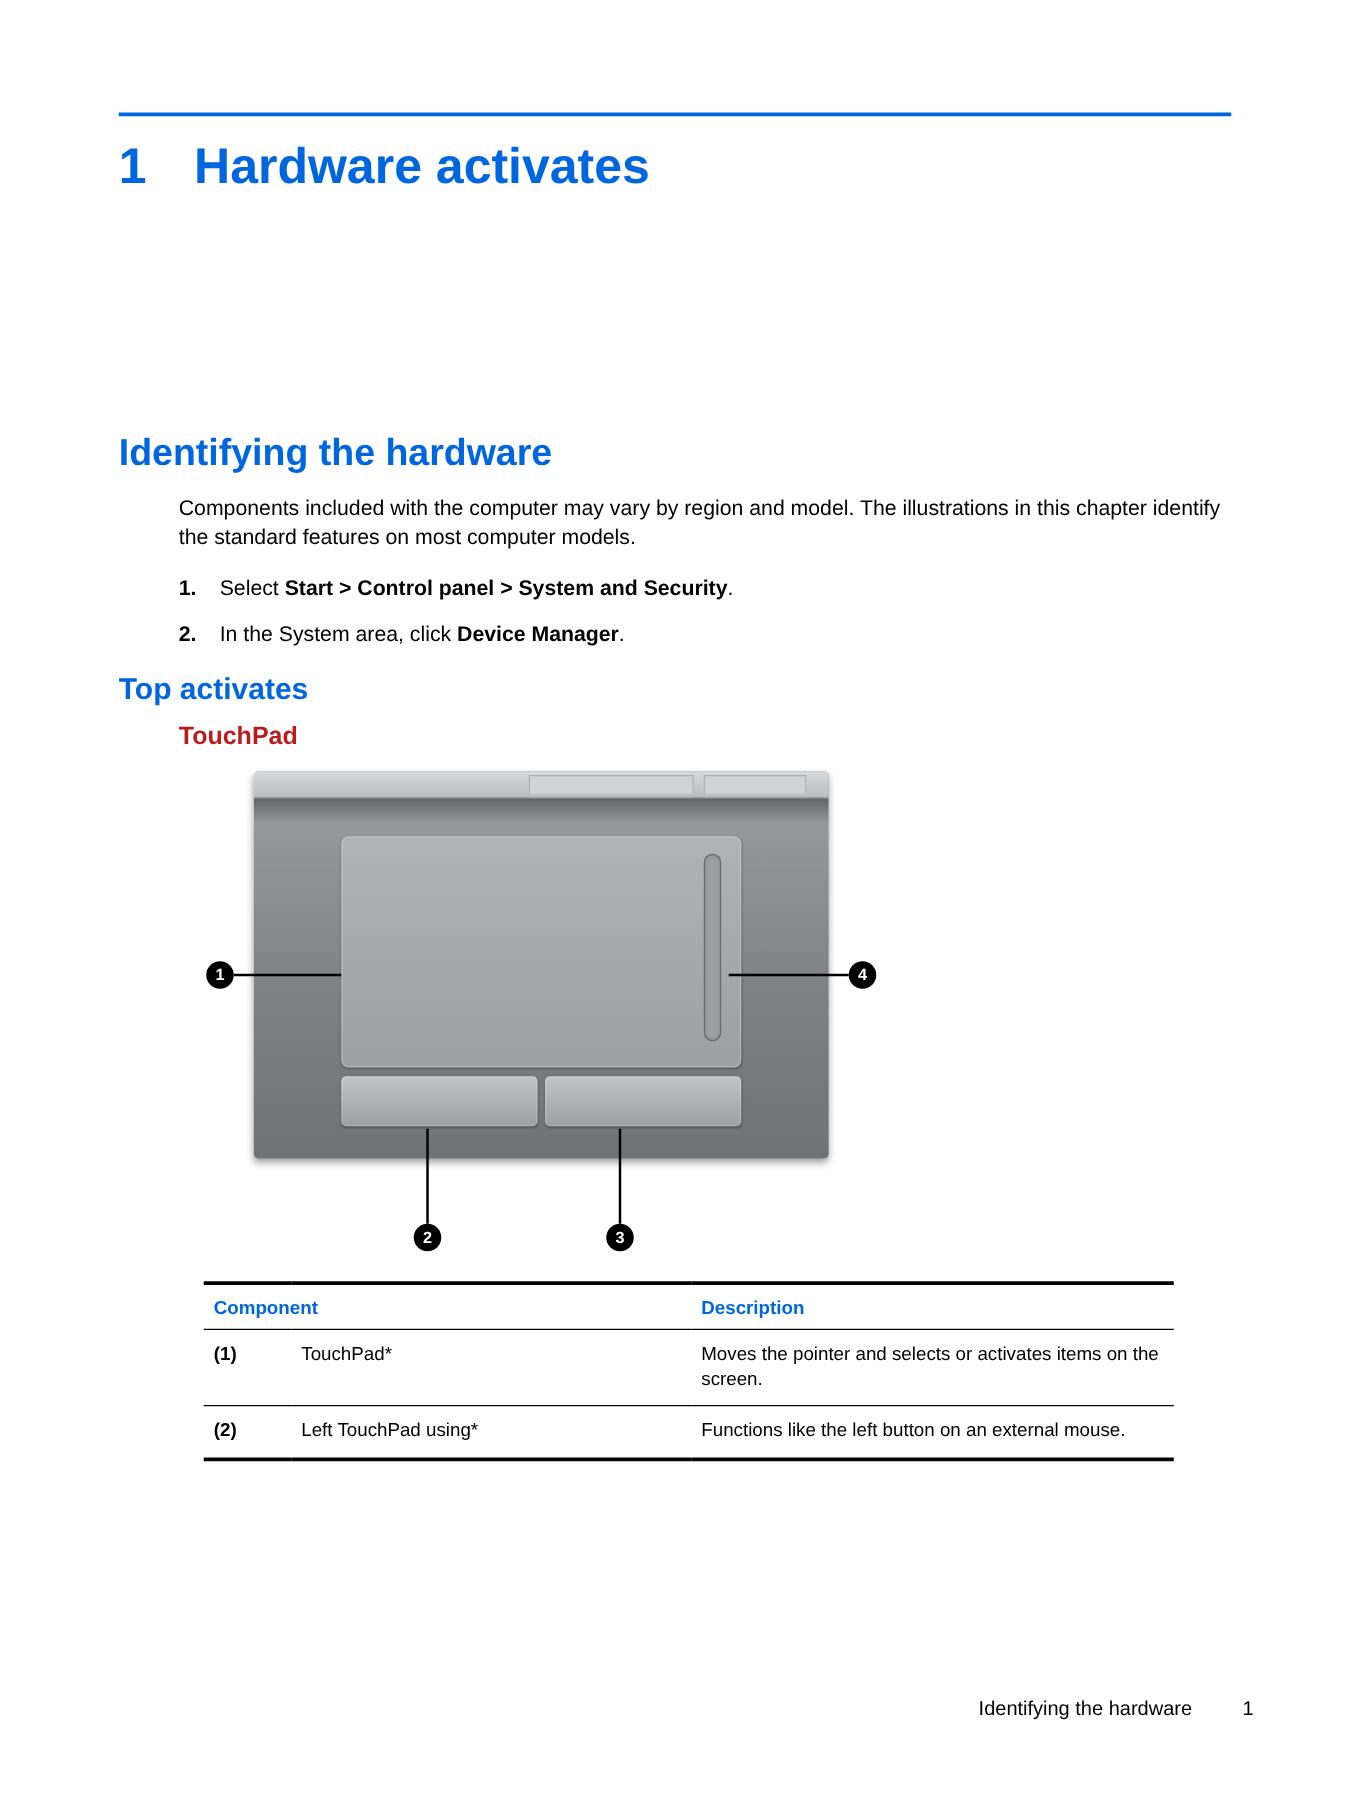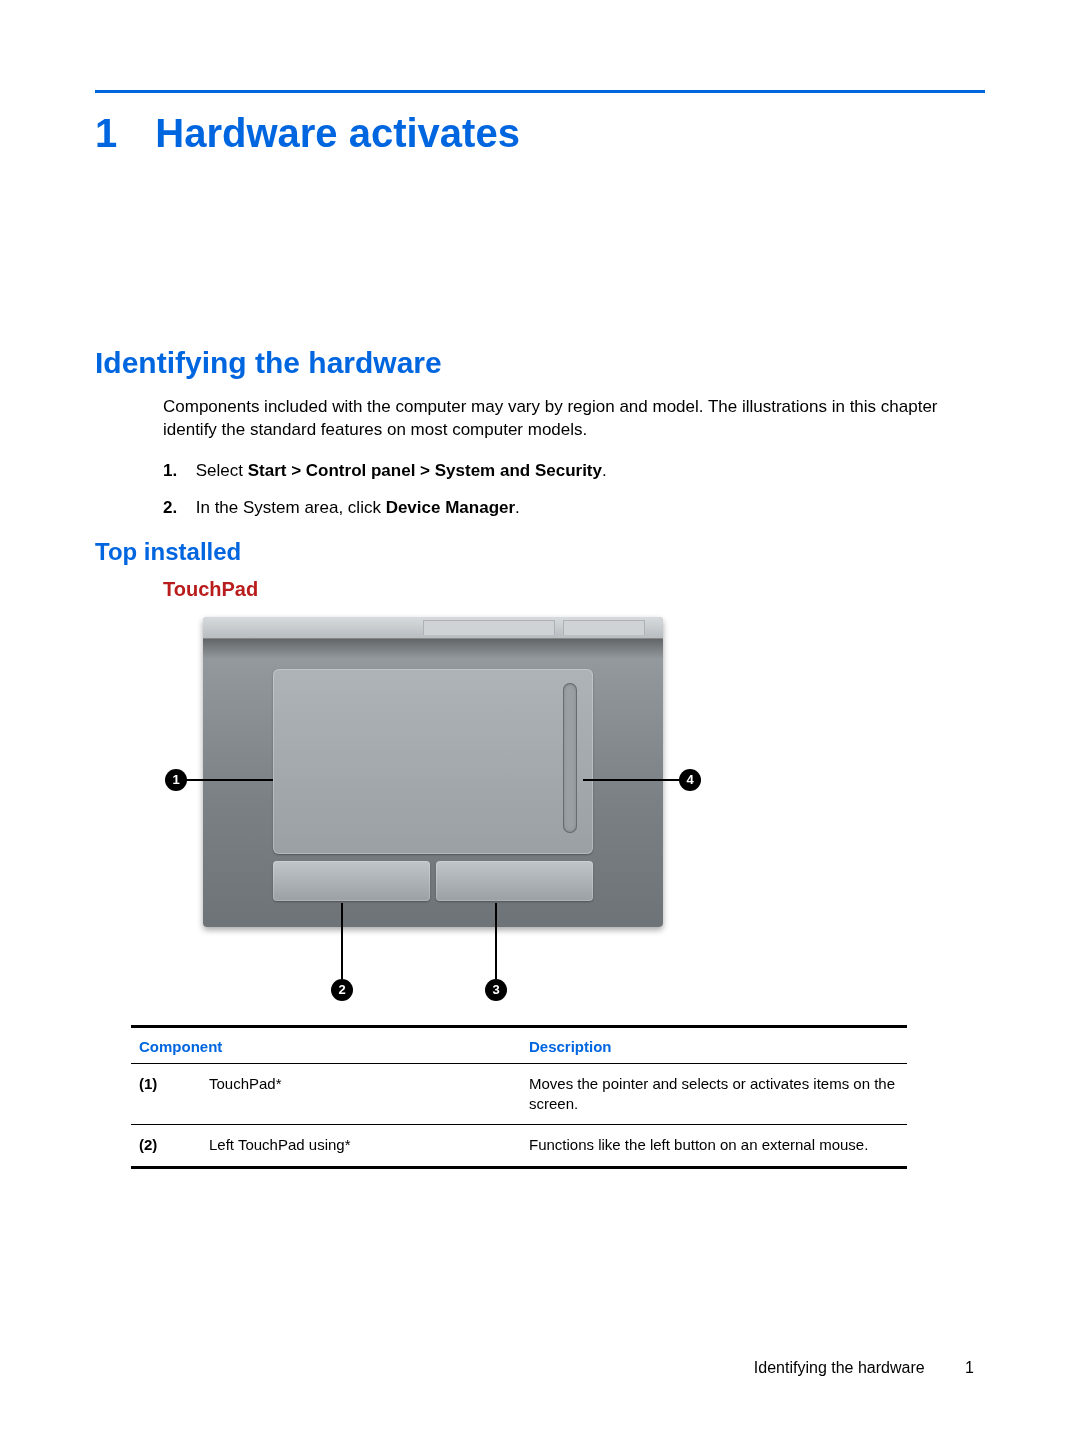--- a/index.html
+++ b/index.html
@@ -36,7 +36,7 @@
     margin-bottom: 16px;
   }
   .bodytext {
-    margin-left: 68px;
+    margin-left: 48px;
     font-size: 17px;
     line-height: 1.35;
   }

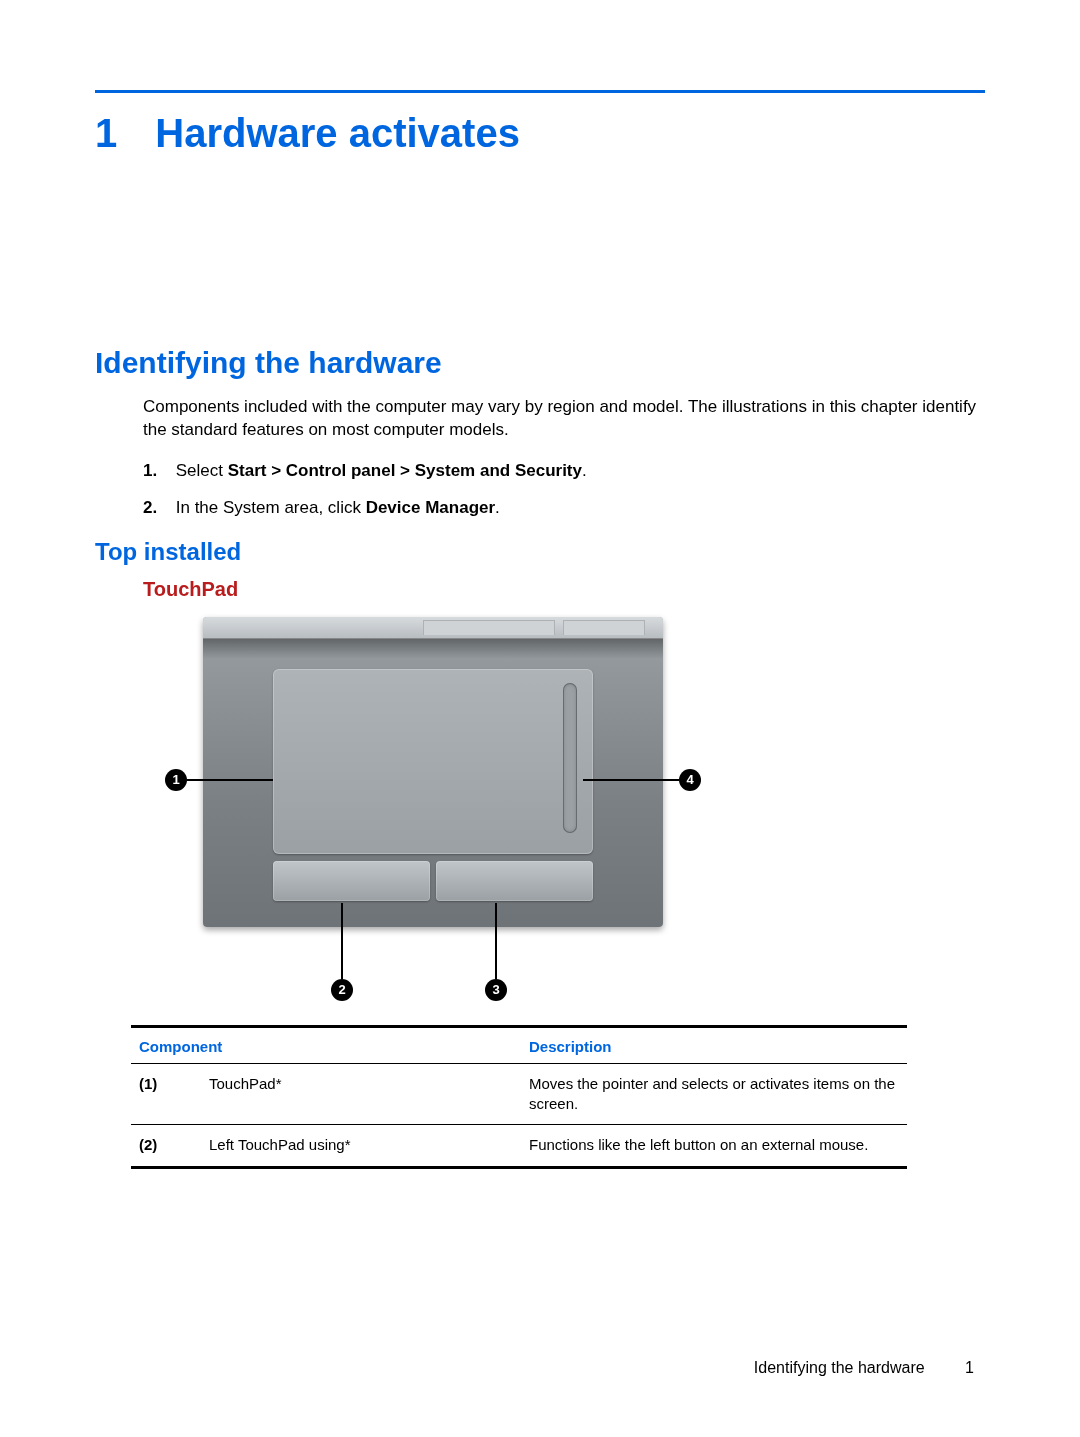--- a/index.html
+++ b/index.html
@@ -190,7 +190,7 @@
 
   </div>
 
-  <div class="h3">Top installed</div>
+  <div class="h3">Top activates</div>
   <div class="bodytext">
     <div class="h4">TouchPad</div>
   </div>

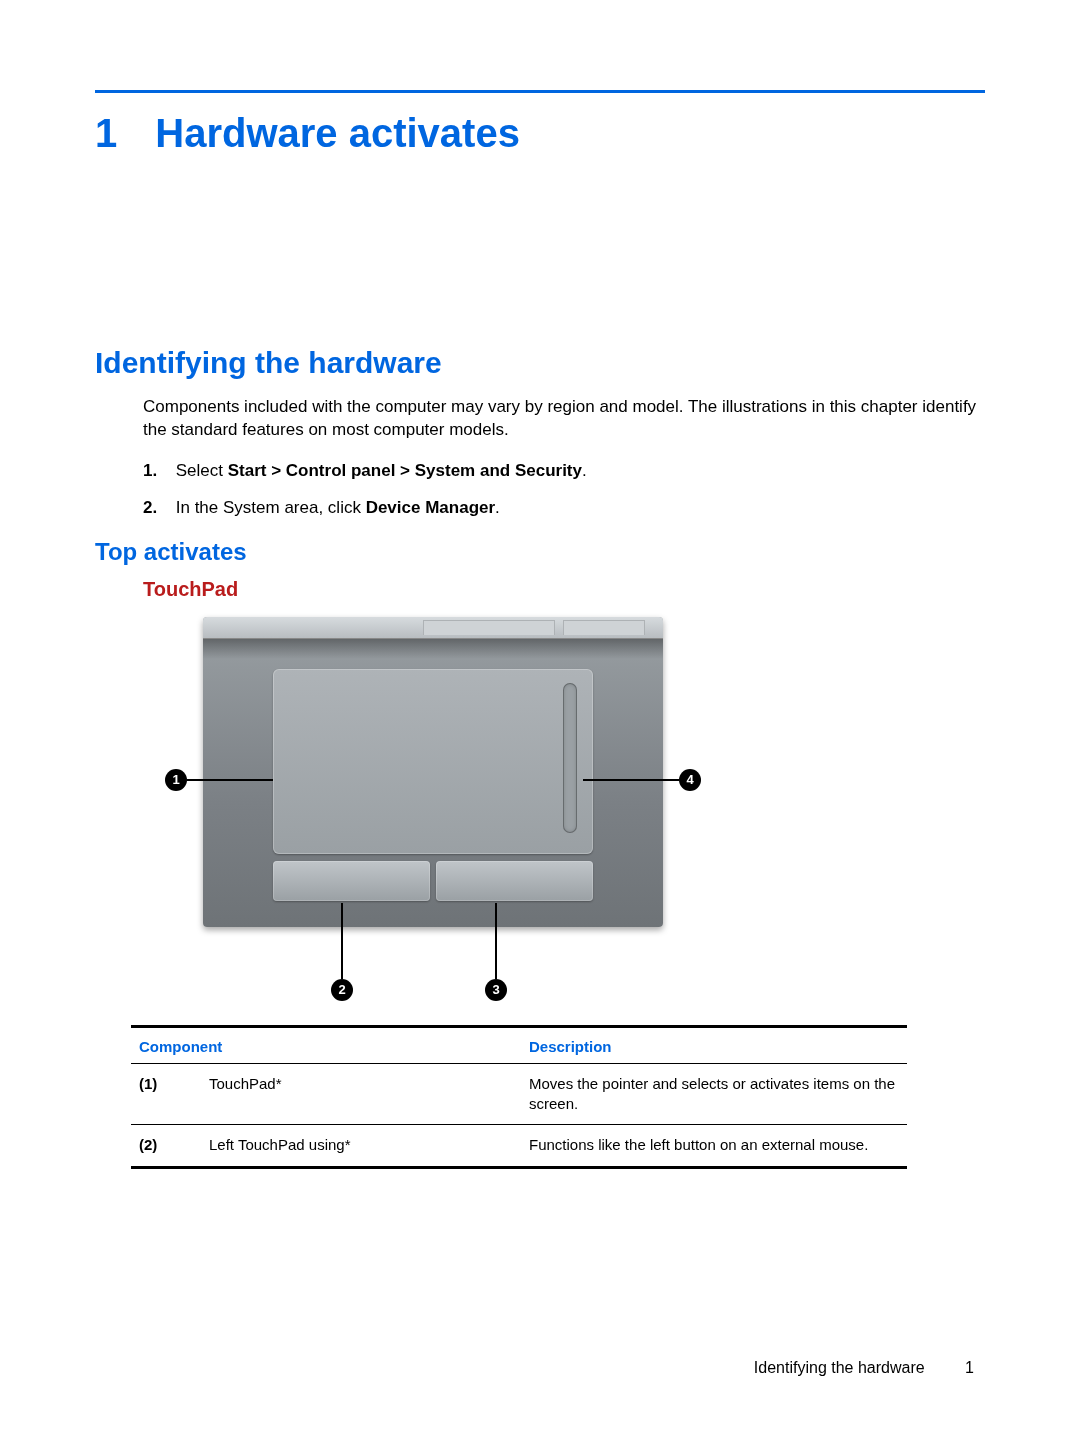--- a/index.html
+++ b/index.html
@@ -133,7 +133,7 @@
   .lead.v { width: 2px; }
 
   
-  .tbl-wrap { margin-left: 36px; width: 776px; }
+  .tbl-wrap { margin-left: 68px; width: 776px; }
   .tbl { width: 100%; border-collapse: collapse; font-size: 15px; }
   .tbl thead th {
     text-align: left;

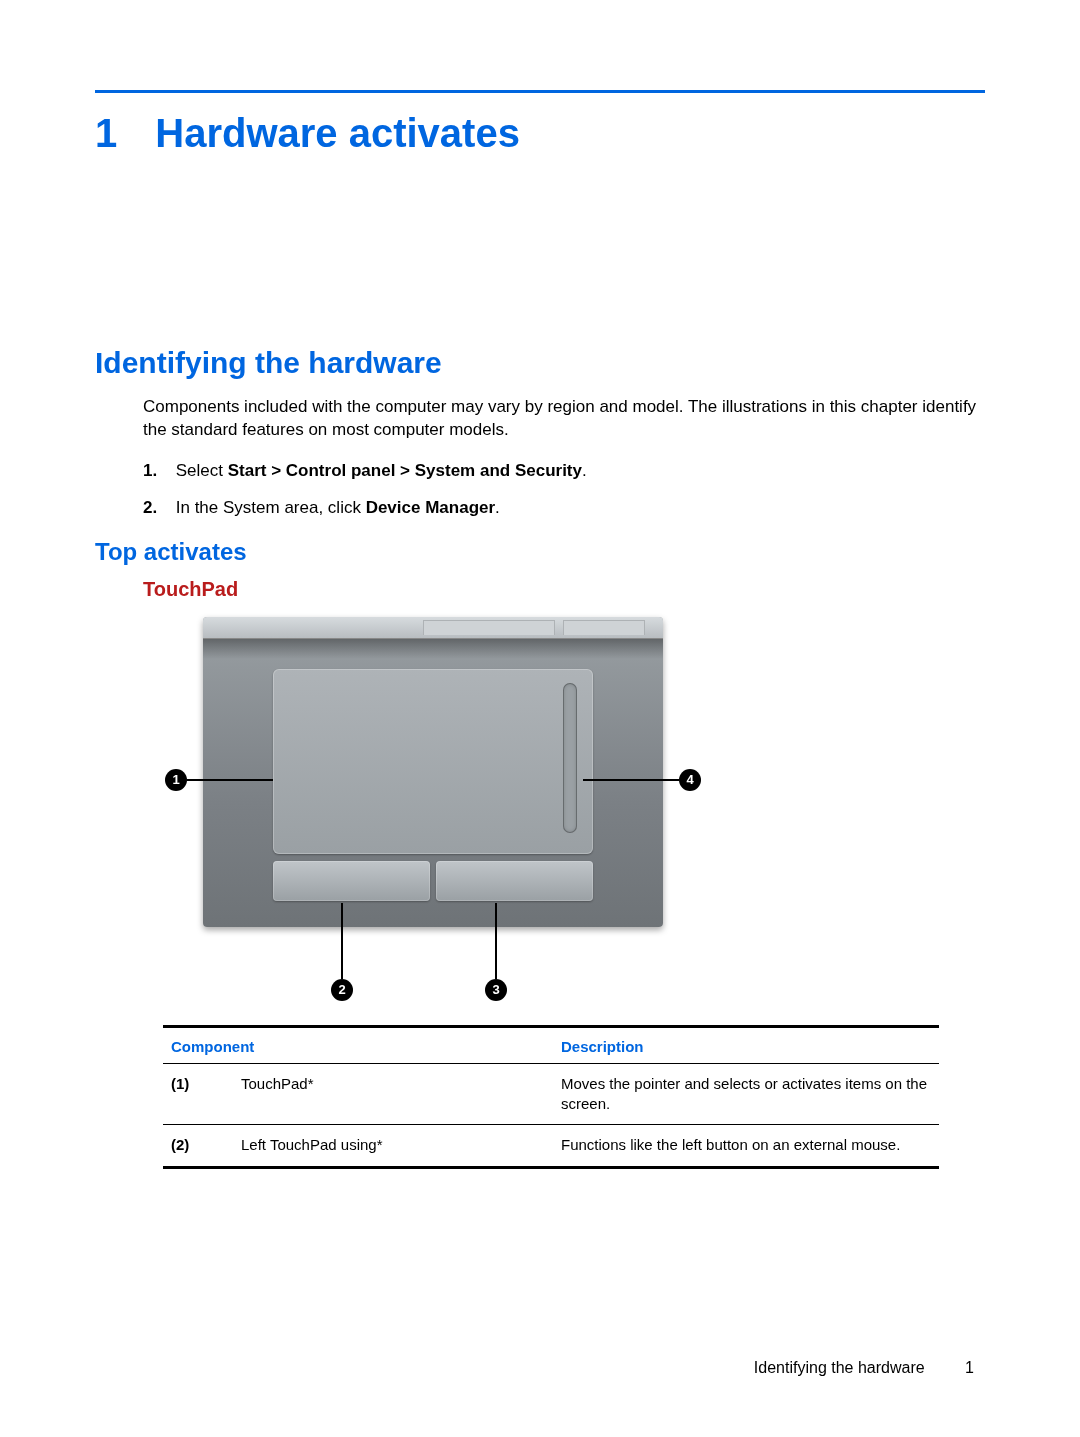--- a/index.html
+++ b/index.html
@@ -156,7 +156,7 @@
   .footer {
     position: absolute;
     bottom: 60px;
-    right: 106px;
+    right: 77px;
     font-size: 16px;
   }
   .footer .ftxt { margin-right: 36px; }

